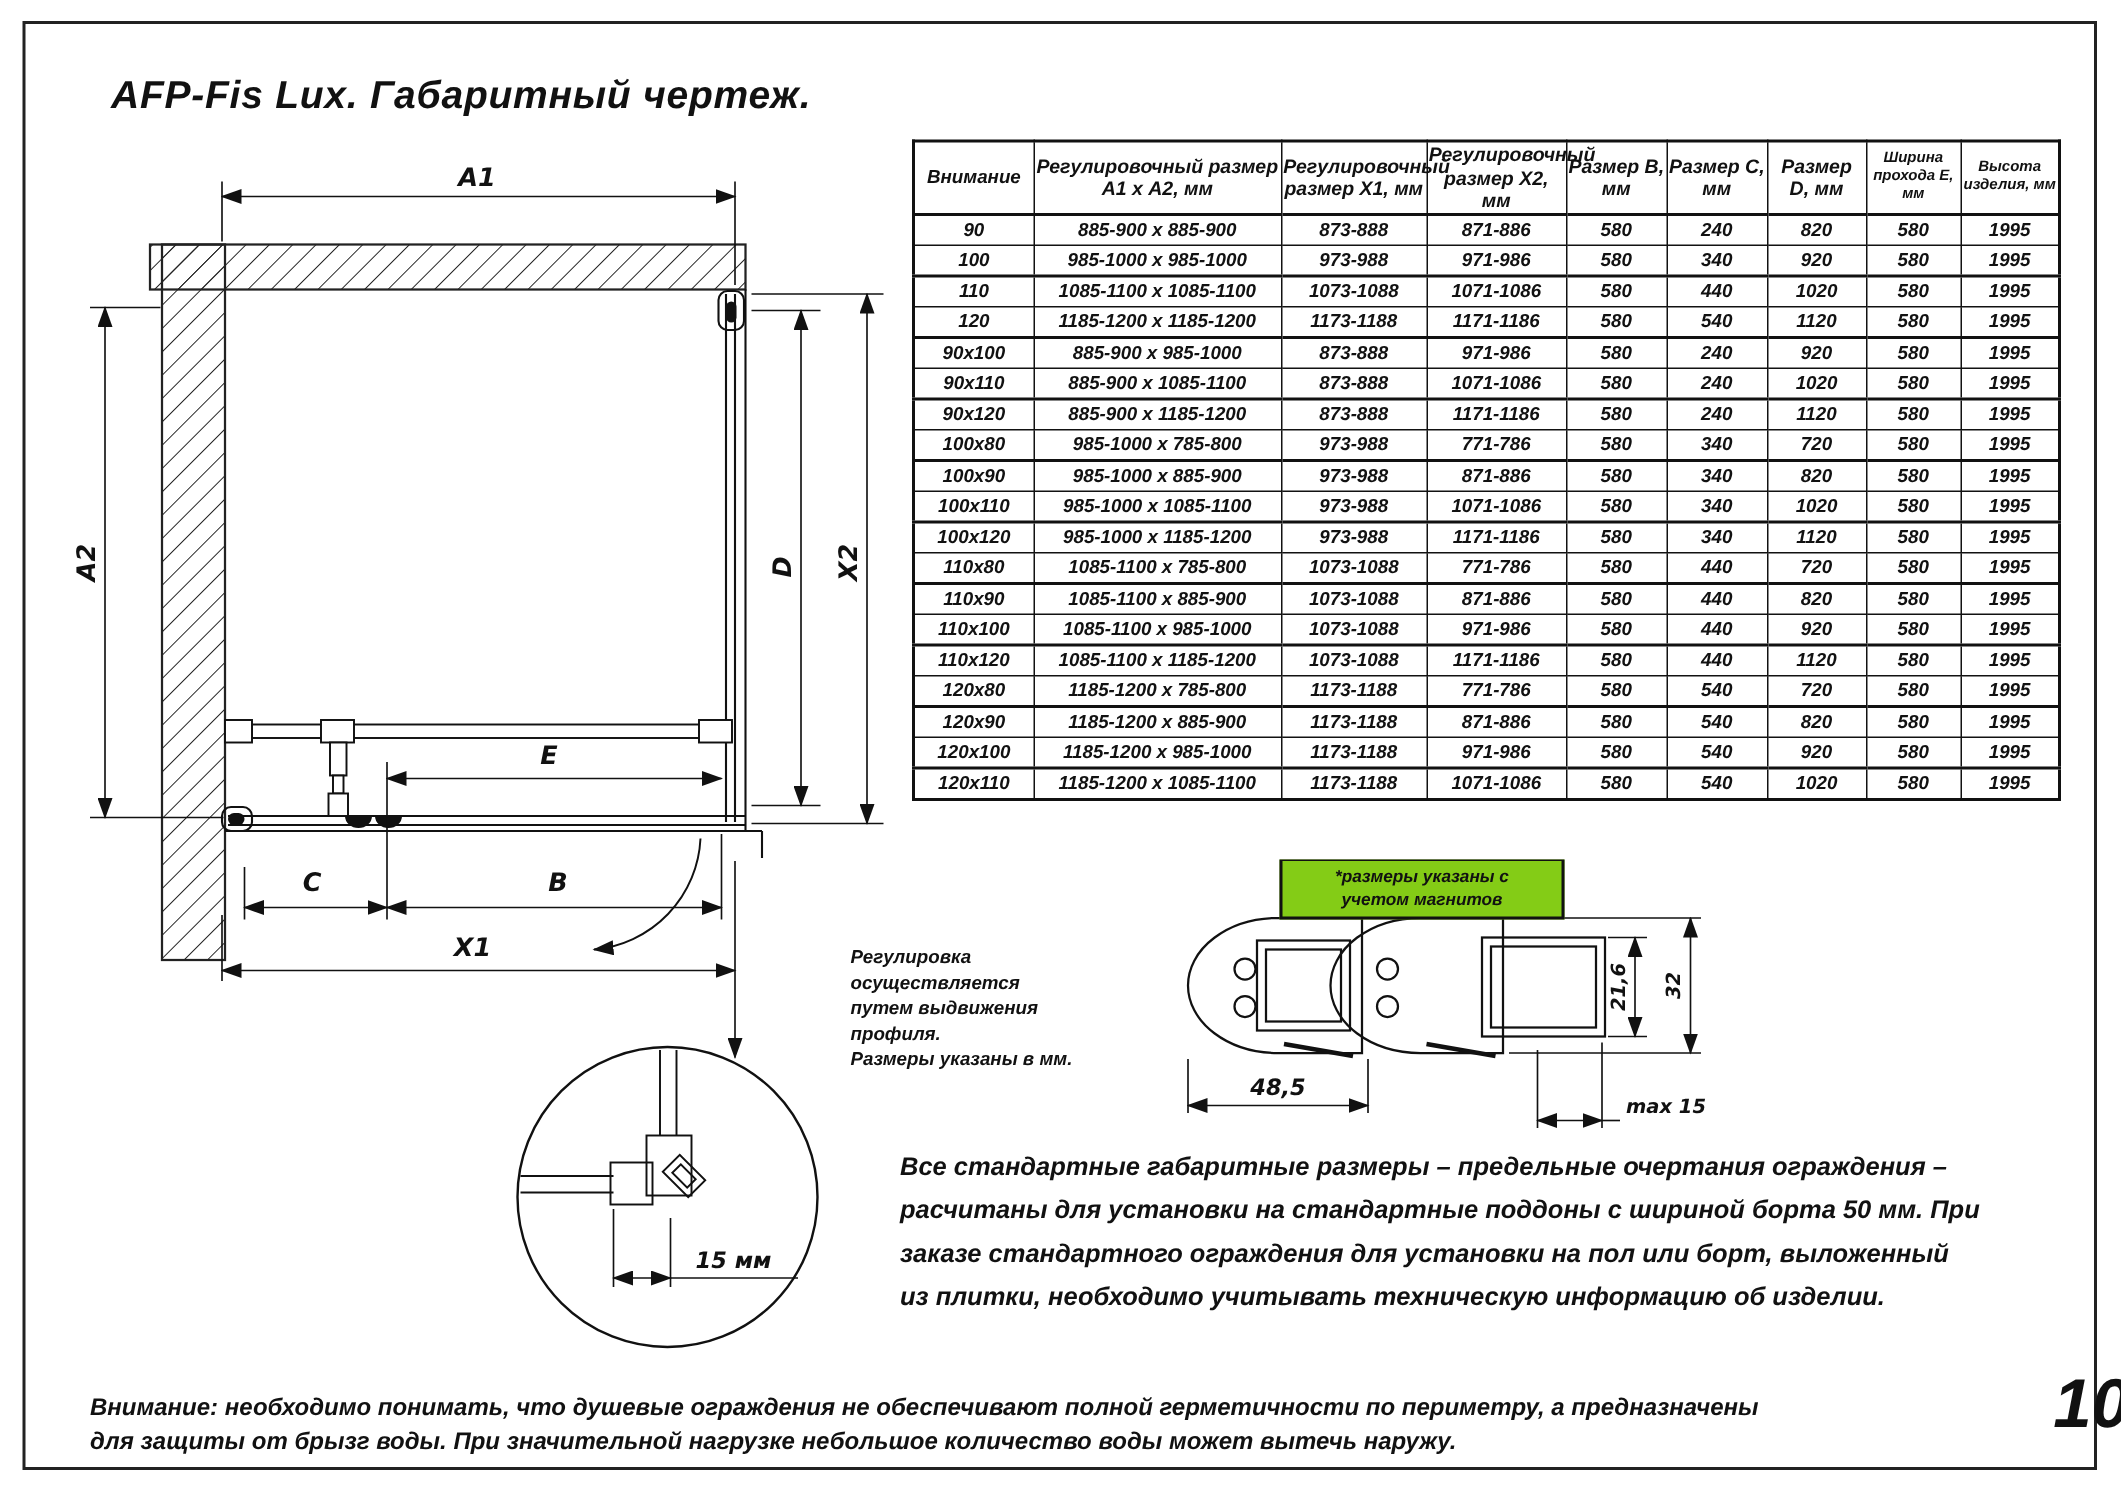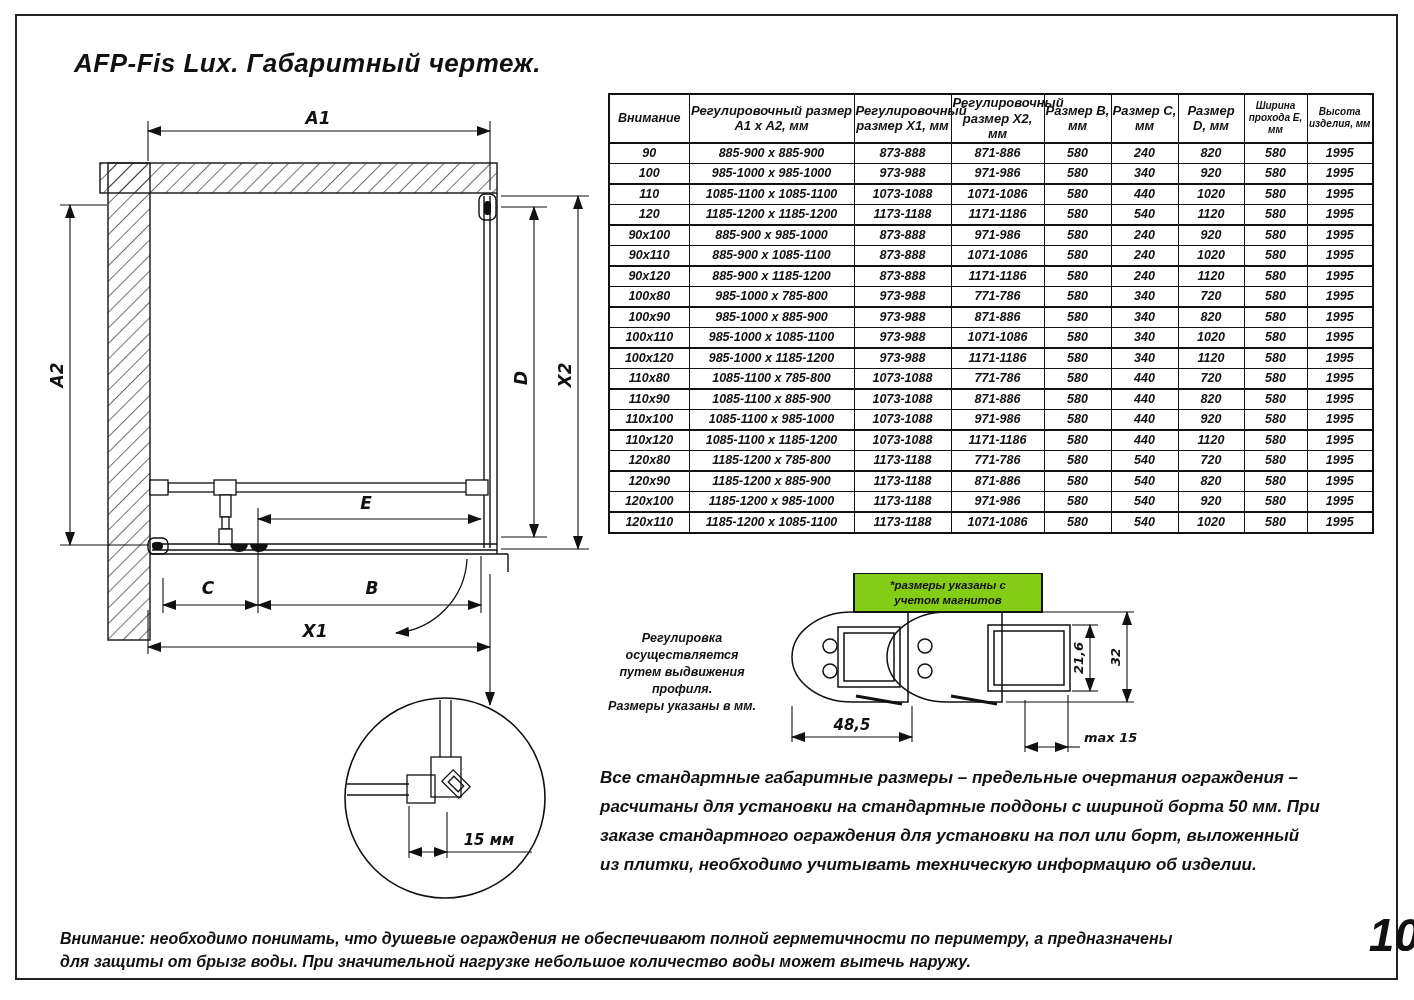--- a/index.html
+++ b/index.html
@@ -28,8 +28,8 @@
     border:2px solid #111; border-top-width:1px; background:#84cc16; box-sizing:border-box;
     display:flex; align-items:center; justify-content:center; text-align:center;
     font:italic 700 11.5px "Liberation Sans",sans-serif; line-height:1.3; padding:0 14px;margin-top:28px; }
-  .reg-note { position:absolute; left:594px; top:630px; width:176px; z-index:2;
-    text-align:center; font:italic 700 12.5px "Liberation Sans",sans-serif; line-height:17px; }
+  .reg-note { position:absolute; left:567px; top:630px; width:176px; z-index:2;
+    text-align:left; font:italic 700 12.5px "Liberation Sans",sans-serif; line-height:17px; }
   .body-text { position:absolute; left:600px; top:763px; width:720px; z-index:2;
     font:italic 700 17px "Liberation Sans",sans-serif; line-height:29px; white-space:nowrap; }
   .warning { position:absolute; left:60px; top:927px; width:1050px; z-index:2;

